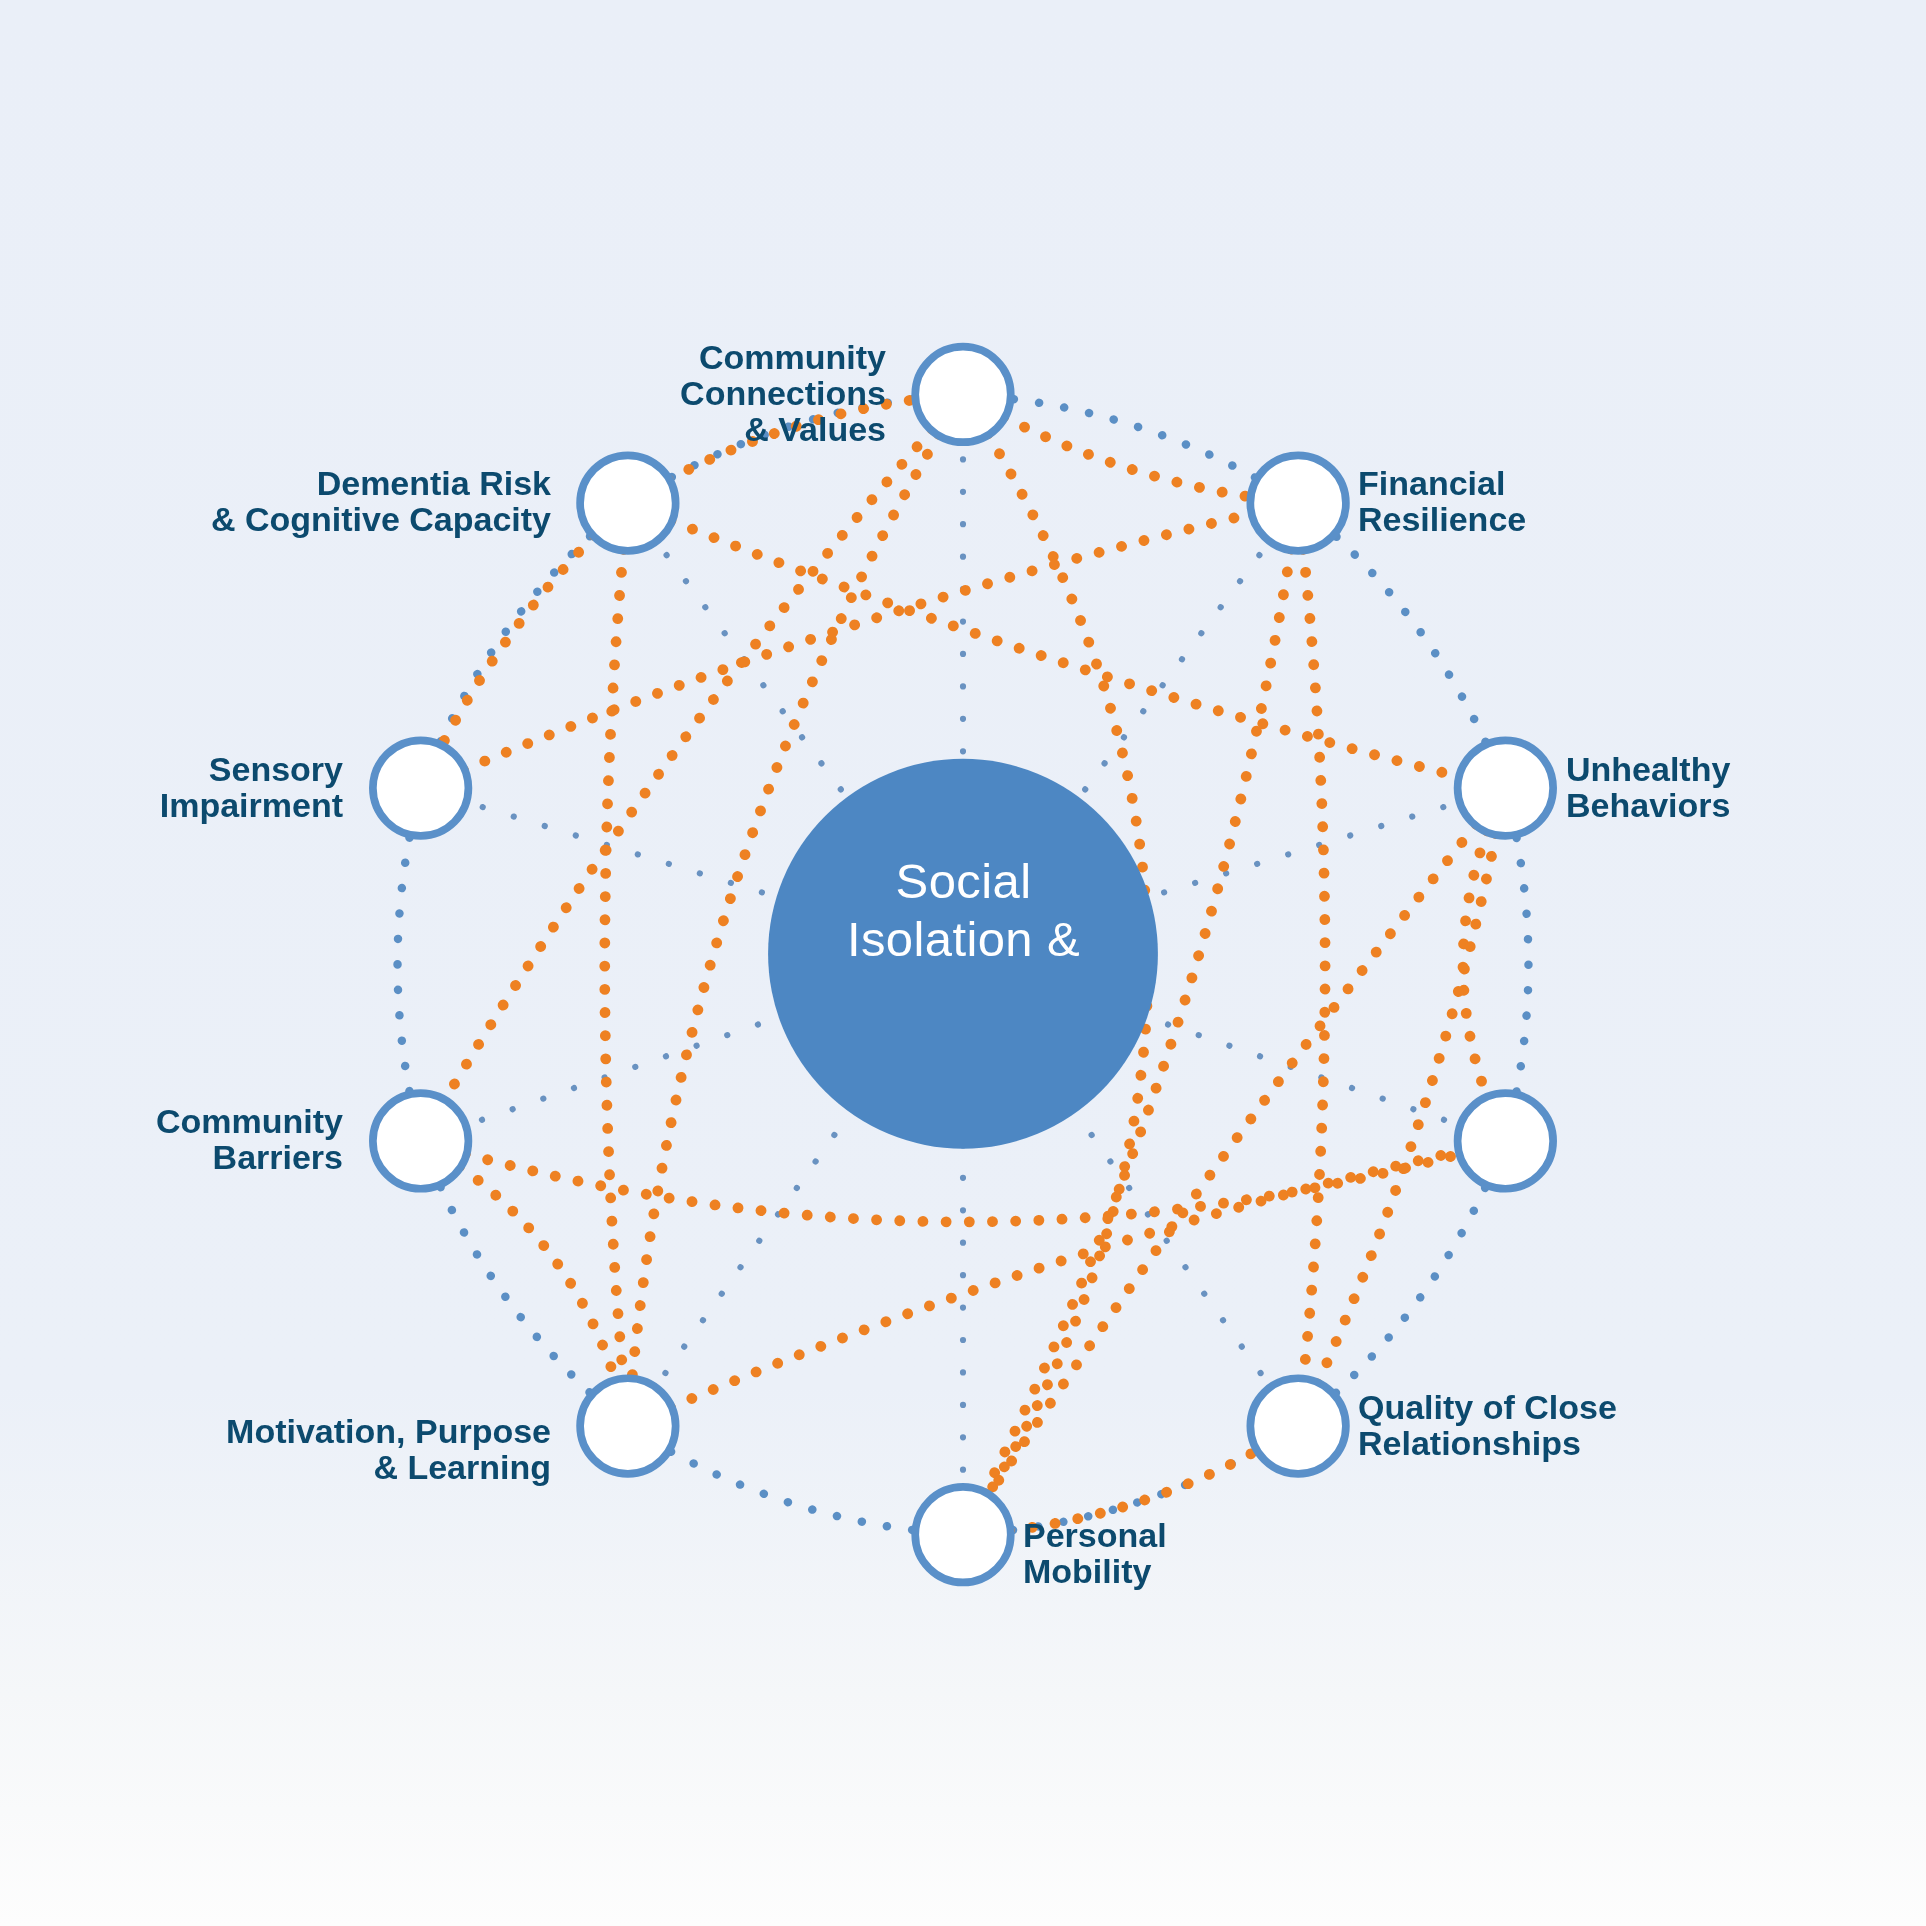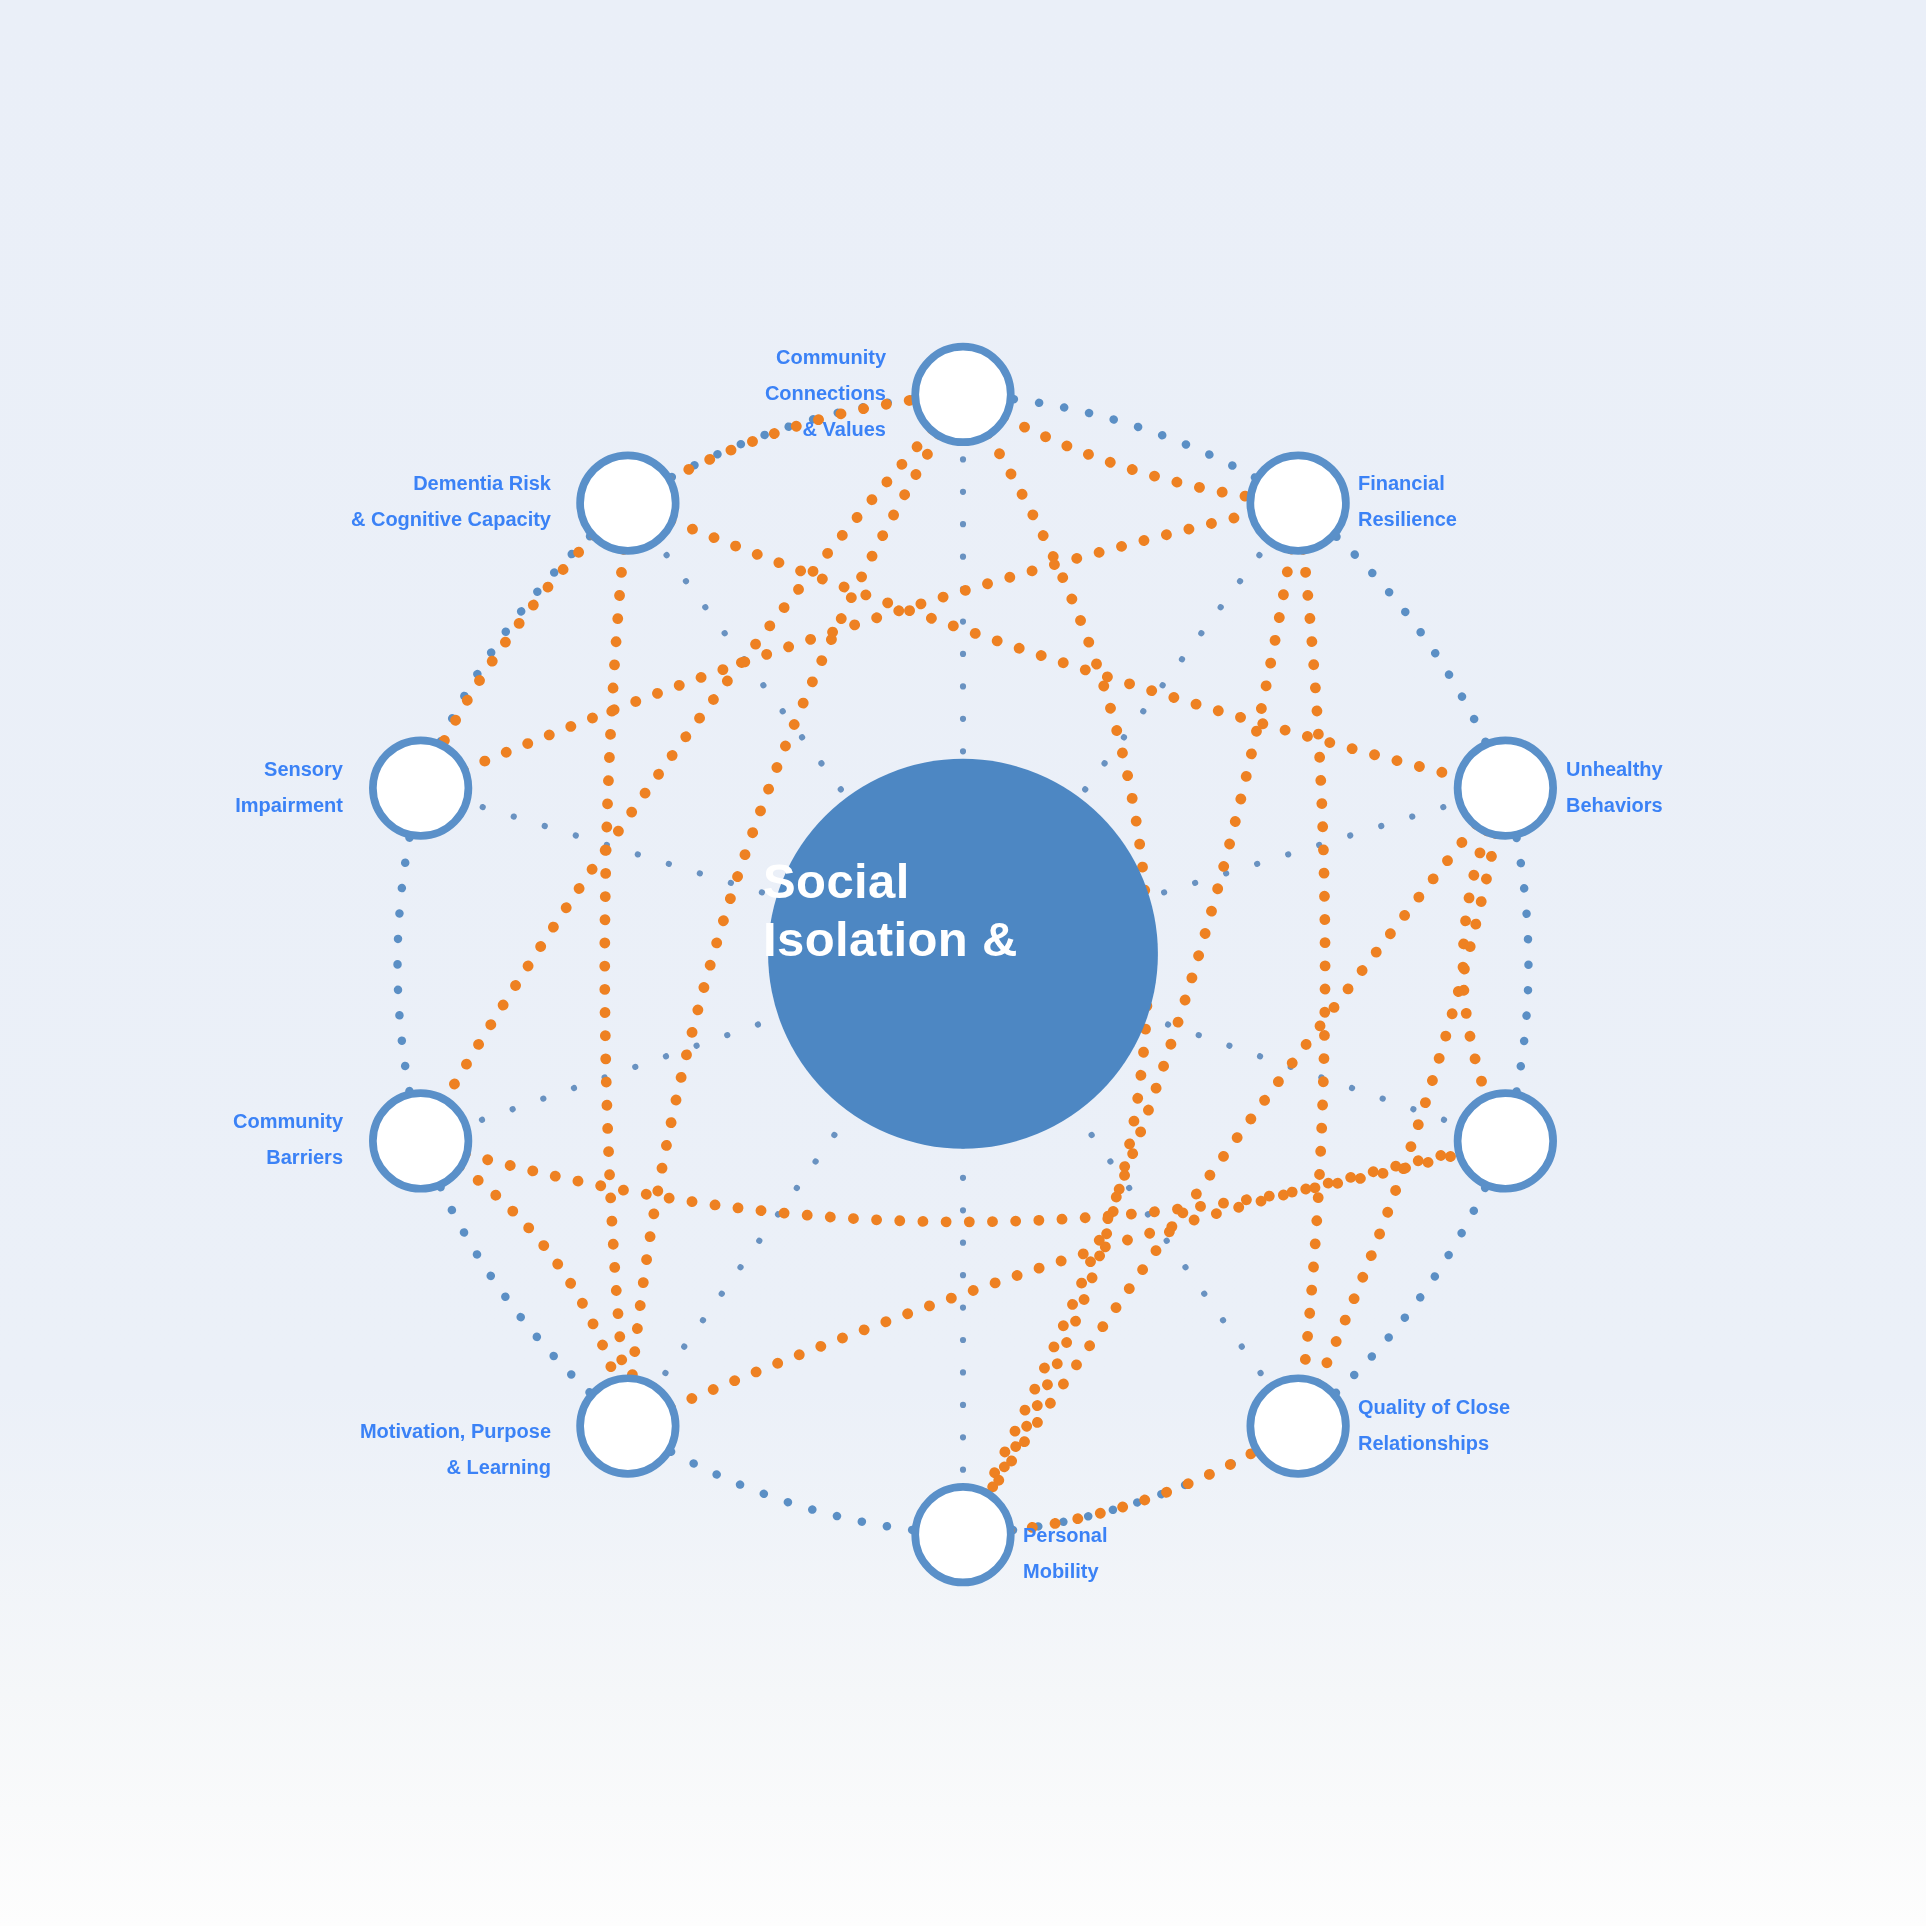--- a/index.html
+++ b/index.html
@@ -14,9 +14,9 @@
   .node-label {
     position: absolute;
     font-weight: bold;
-    font-size: 20px;
+    font-size: 34px;
     line-height: 36px;
-    color: #3b82f6;
+    color: #0c4a6e;
     white-space: nowrap;
   }
   .node-label.left  { text-align: right; }

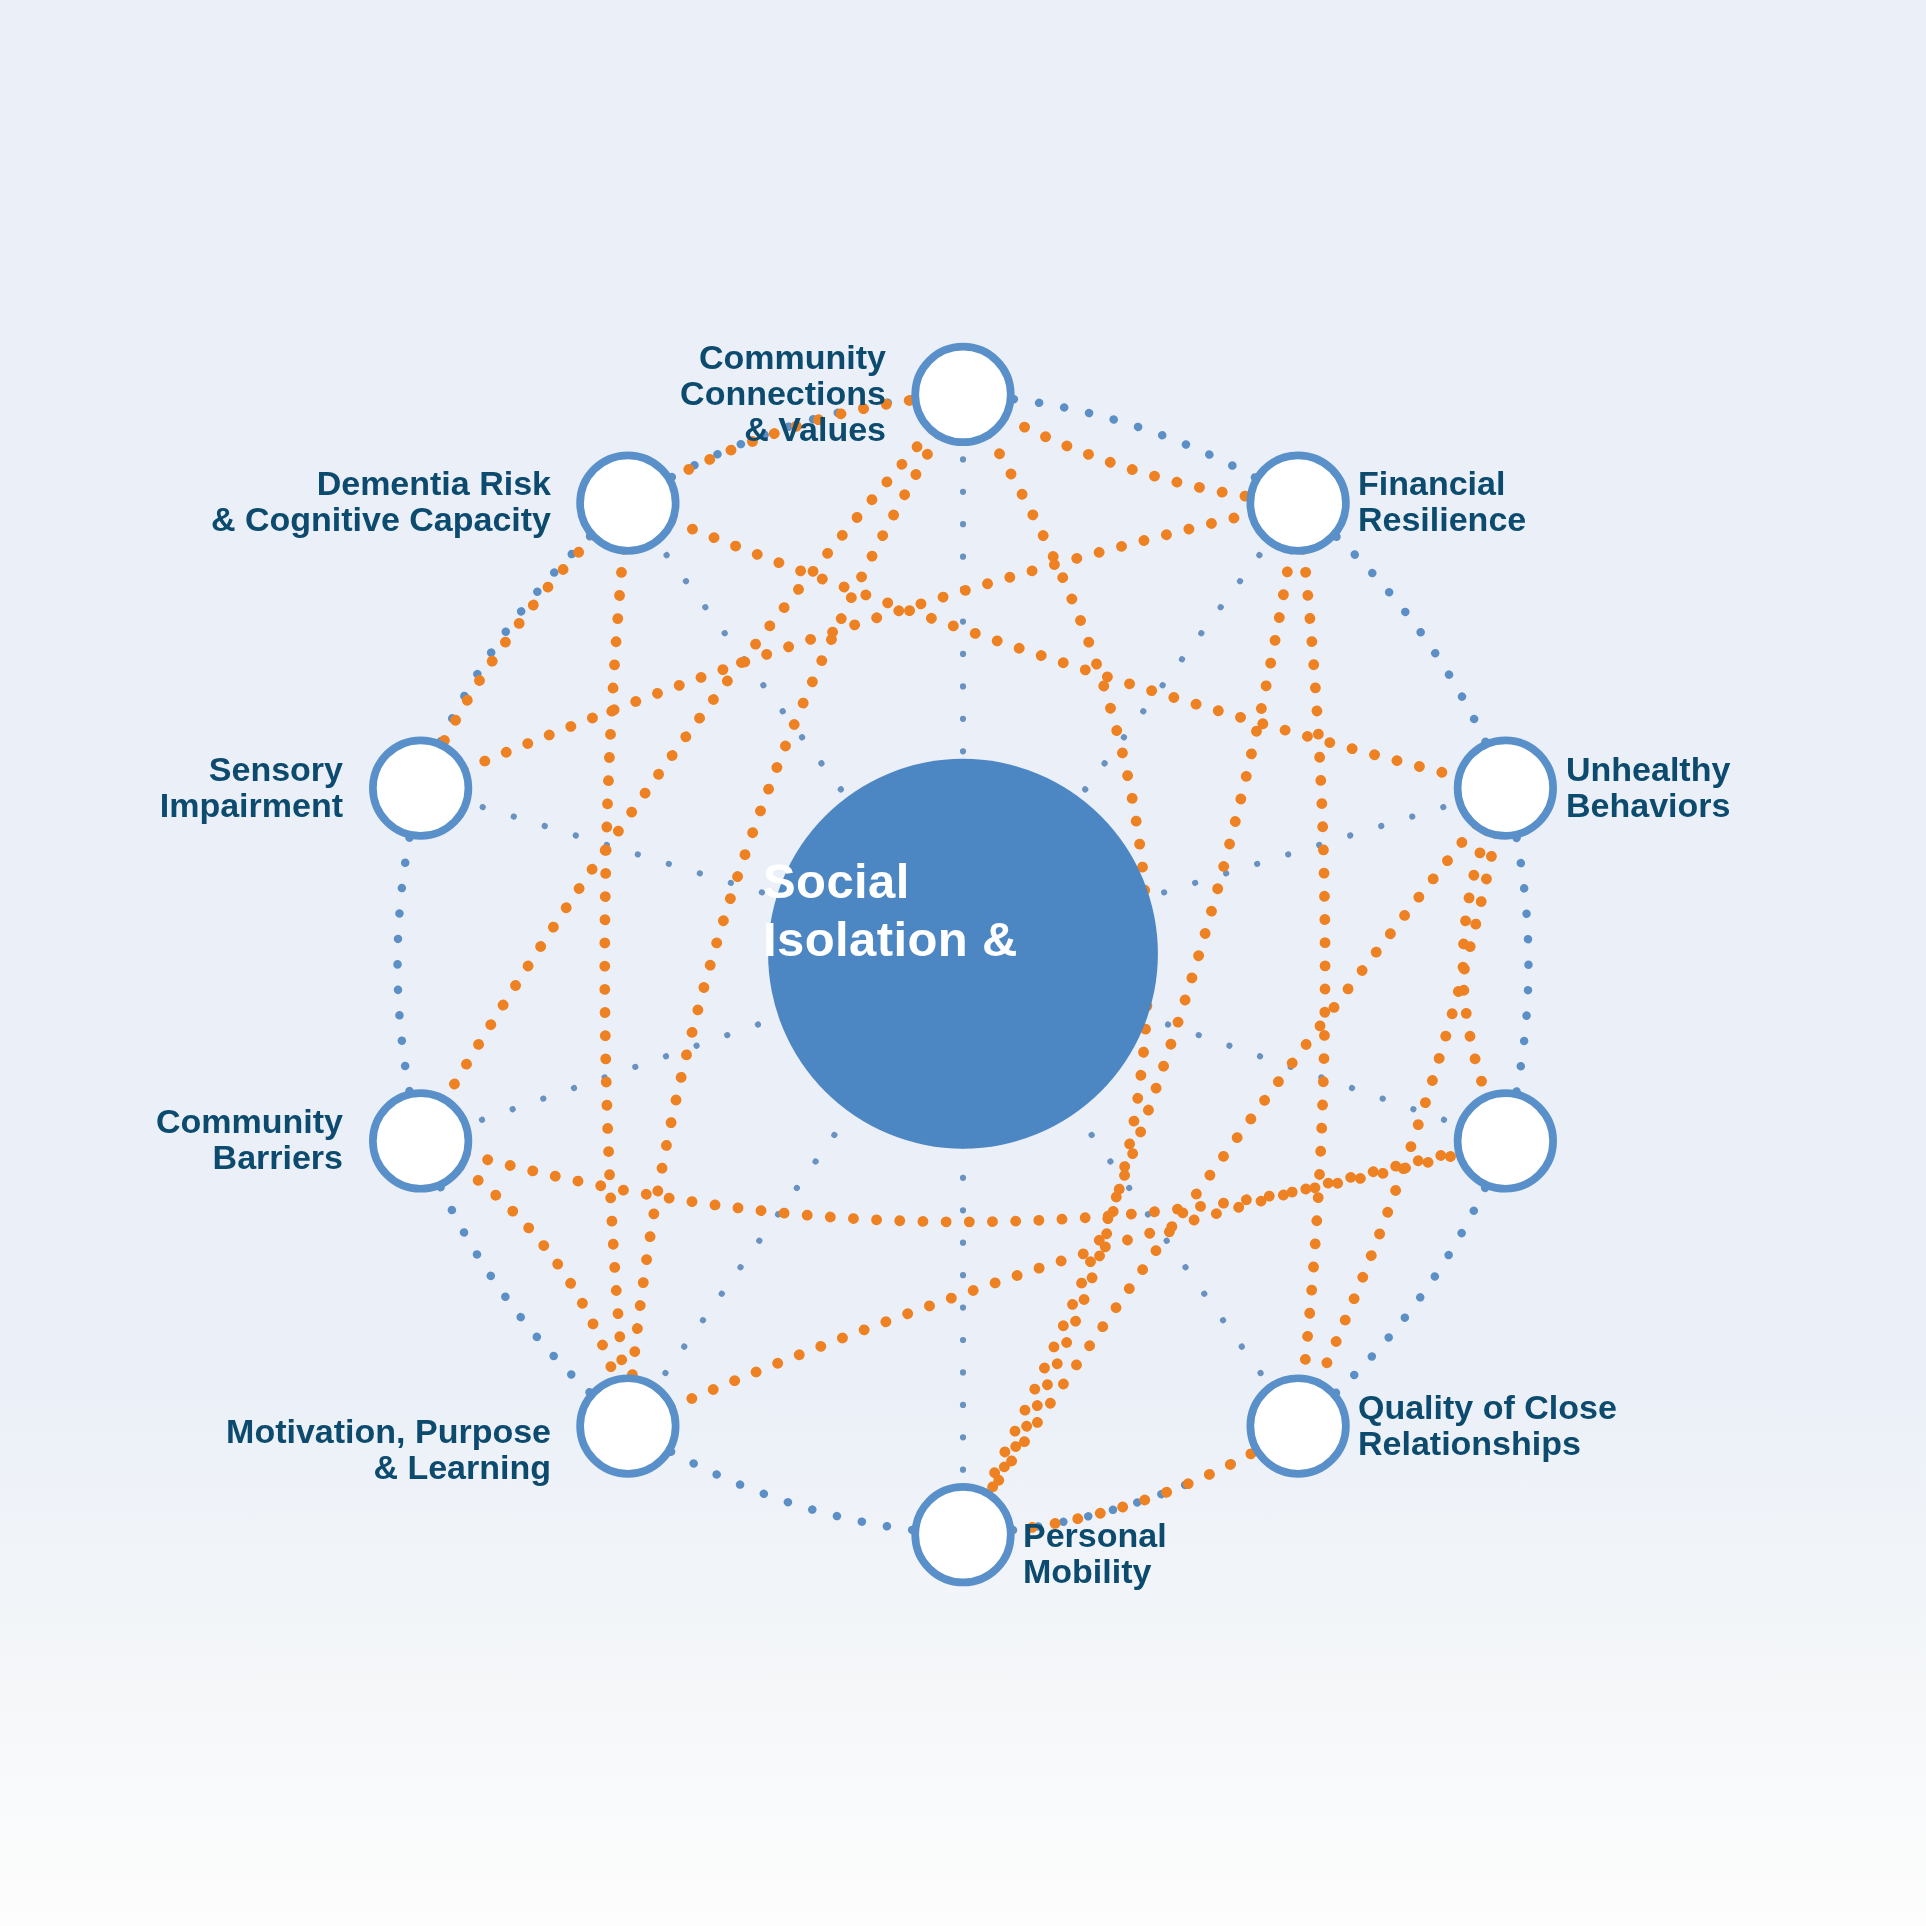--- a/index.html
+++ b/index.html
@@ -26,8 +26,8 @@
     position: absolute;
     left: 763px; top: 852px;
     width: 401px; height: 179px;
-    text-align: left;
-    font-weight: bold;
+    text-align: center;
+    font-weight: normal;
     font-size: 49px;
     line-height: 58px;
     color: #ffffff;

